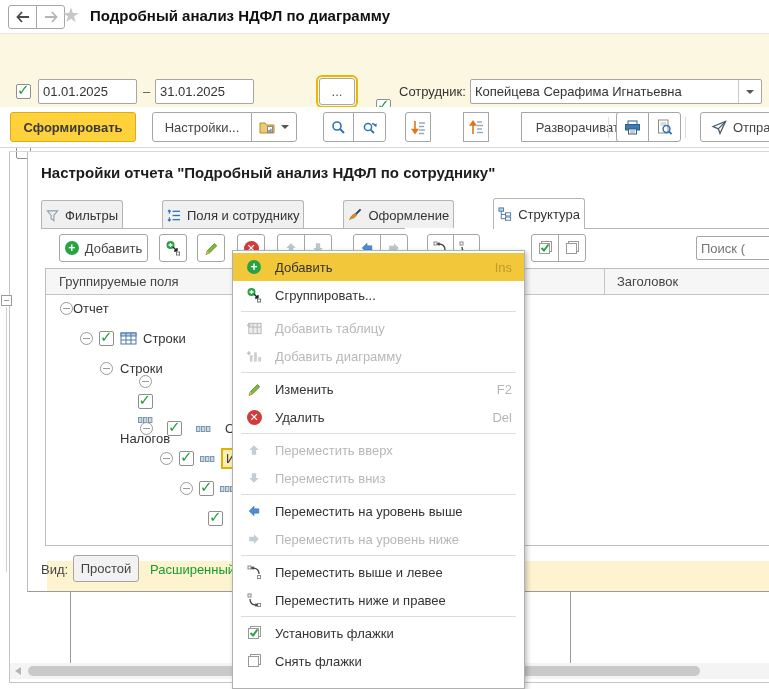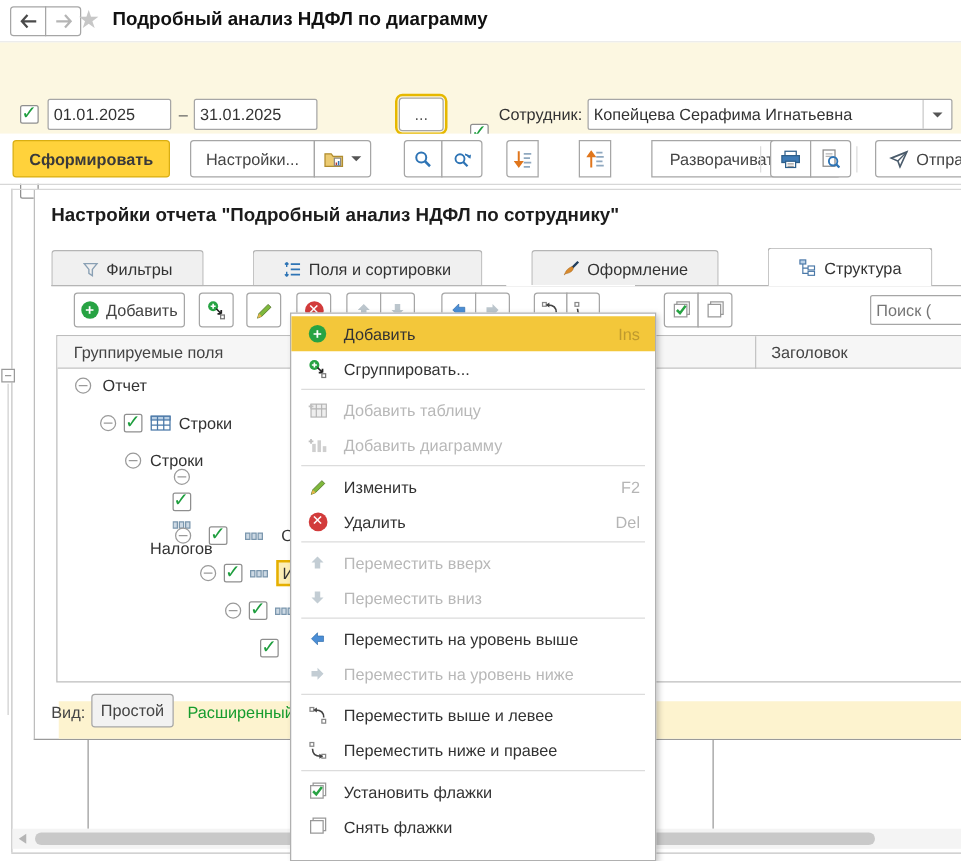--- a/index.html
+++ b/index.html
@@ -33,7 +33,7 @@
   input{font-family:"Liberation Sans","DejaVu Sans",sans-serif;font-size:13px;color:#333;}
   .field{border:1px solid #a6a6a6;border-radius:2px;background:#fff;box-sizing:border-box;padding:0 4px;}
   
-  .tab{display:flex;align-items:center;gap:6px;padding:0 24px;height:29px;background:#f0f0f0;
+  .tab{display:flex;align-items:center;gap:6px;padding:0 4px;height:29px;background:#f0f0f0;
        border:1px solid #b5b5b5;border-bottom:none;border-radius:3px 3px 0 0;margin-right:-1px;
        box-sizing:border-box;color:#333;}
   .tab.active{background:#fff;height:31px;position:relative;z-index:2;}

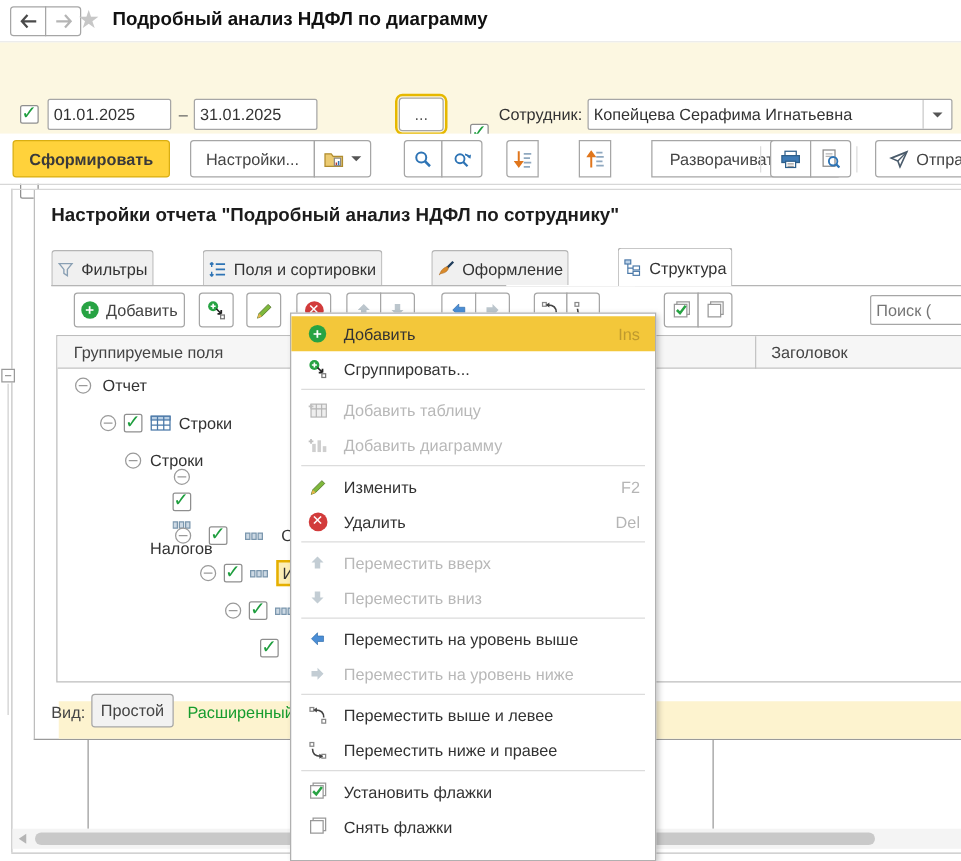--- a/index.html
+++ b/index.html
@@ -248,7 +248,7 @@
             <path d="M2.5 1 L2.5 5 M2.5 1 L1 2.8 M2.5 1 L4 2.8" stroke="#2e74b5" stroke-width="1.2" fill="none"></path>
             <path d="M2.5 13 L2.5 9 M2.5 13 L1 11.2 M2.5 13 L4 11.2" stroke="#2e74b5" stroke-width="1.2" fill="none"></path>
           </svg>
-        <span>Поля и сортировки</span>
+        <span>Поля и сотруднику</span>
       </div>
       <div class="tab">
         <svg width="14" height="14" viewBox="0 0 15 15">

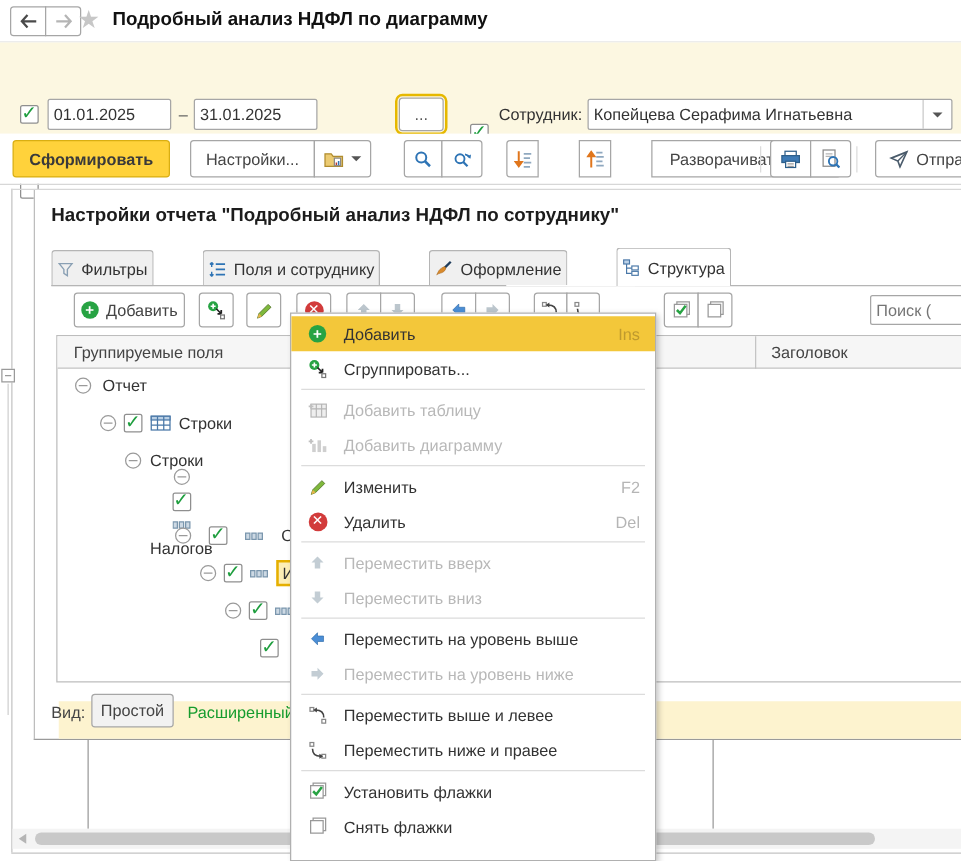--- a/index.html
+++ b/index.html
@@ -361,7 +361,7 @@
 
       <div class="abs" style="left:1px;top:292px;right:0;height:30px;background:#fdf3cf;"></div>
 
-      <div class="abs flex" style="left:14px;top:32px;gap:9px;justify-content:flex-end;">
+      <div class="abs flex" style="left:14px;top:32px;gap:0;justify-content:flex-end;">
         <span class="exp"></span>
         <span class="tlbl">Отчет</span>
       </div>

